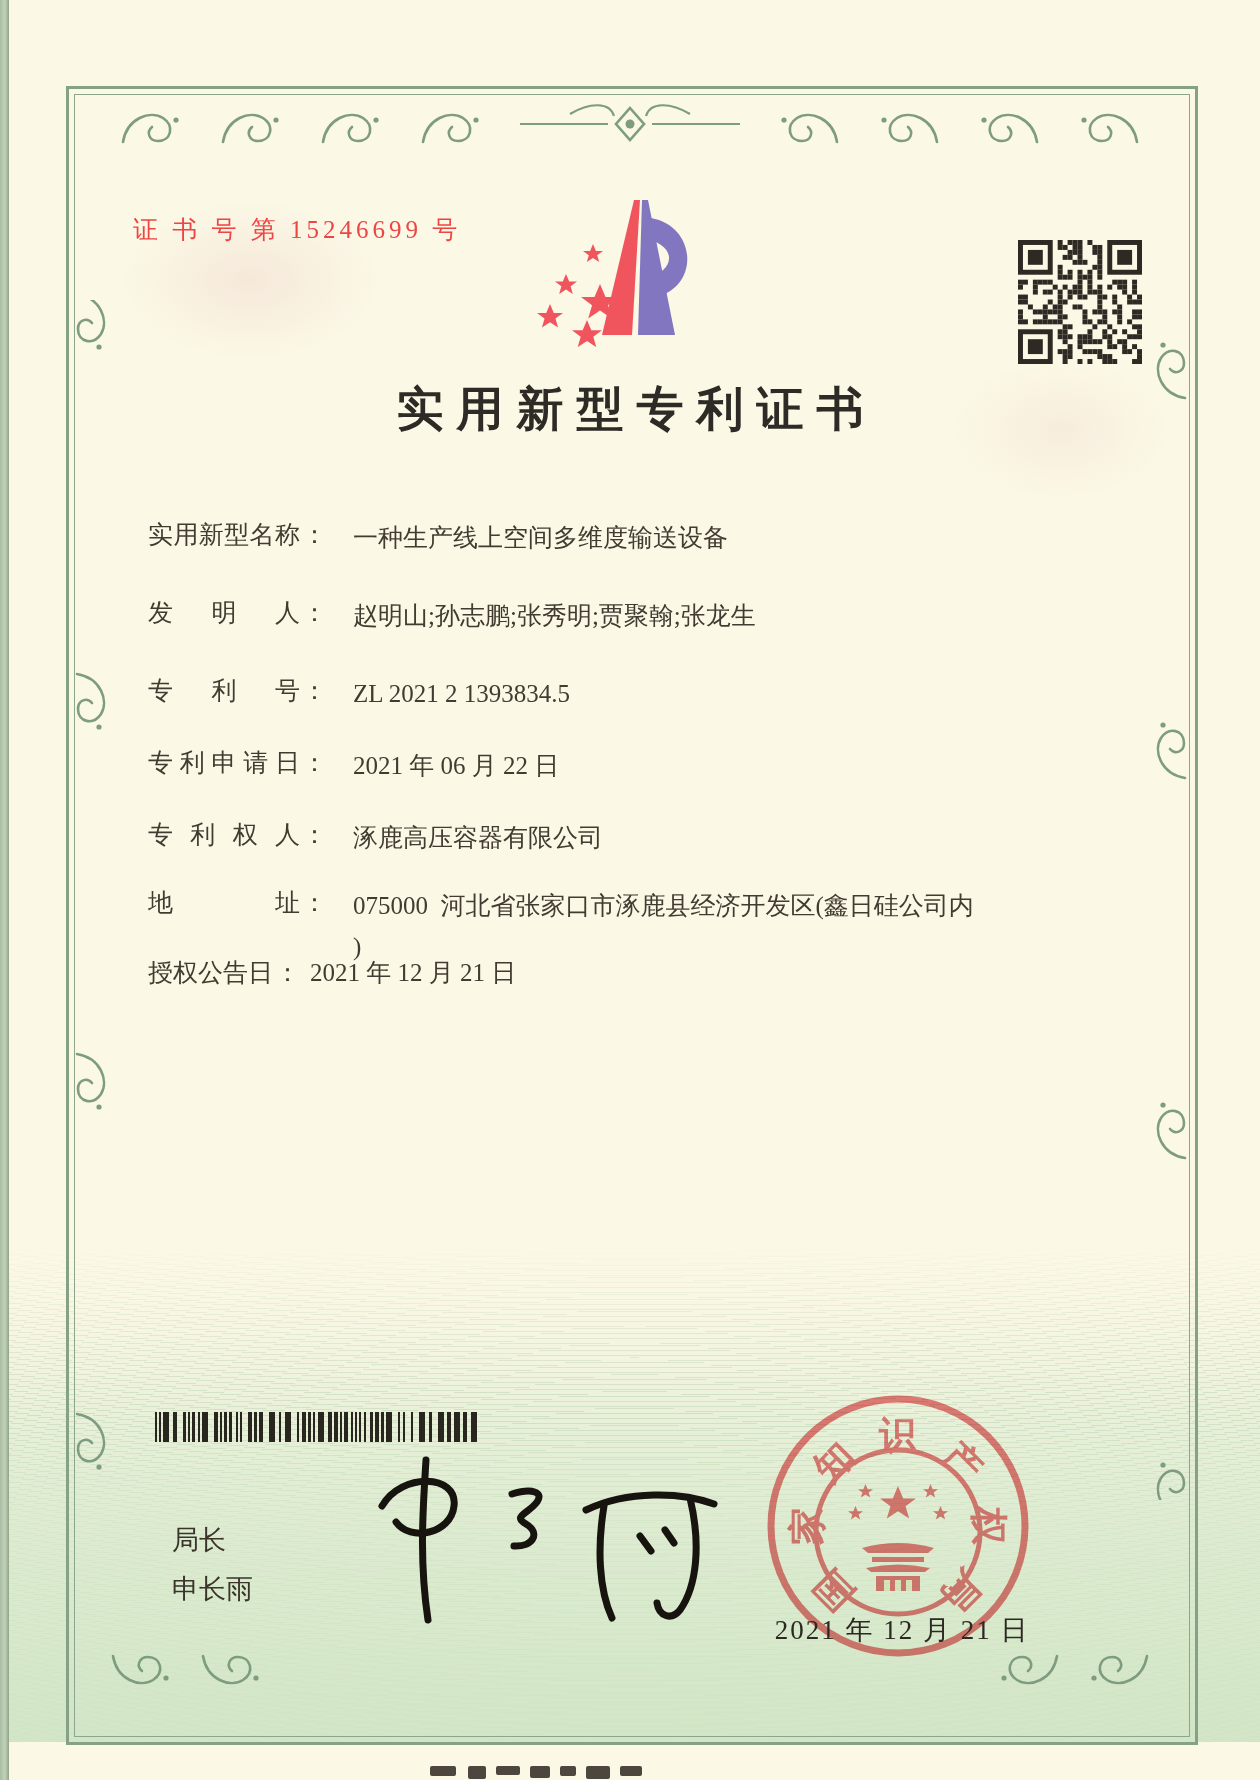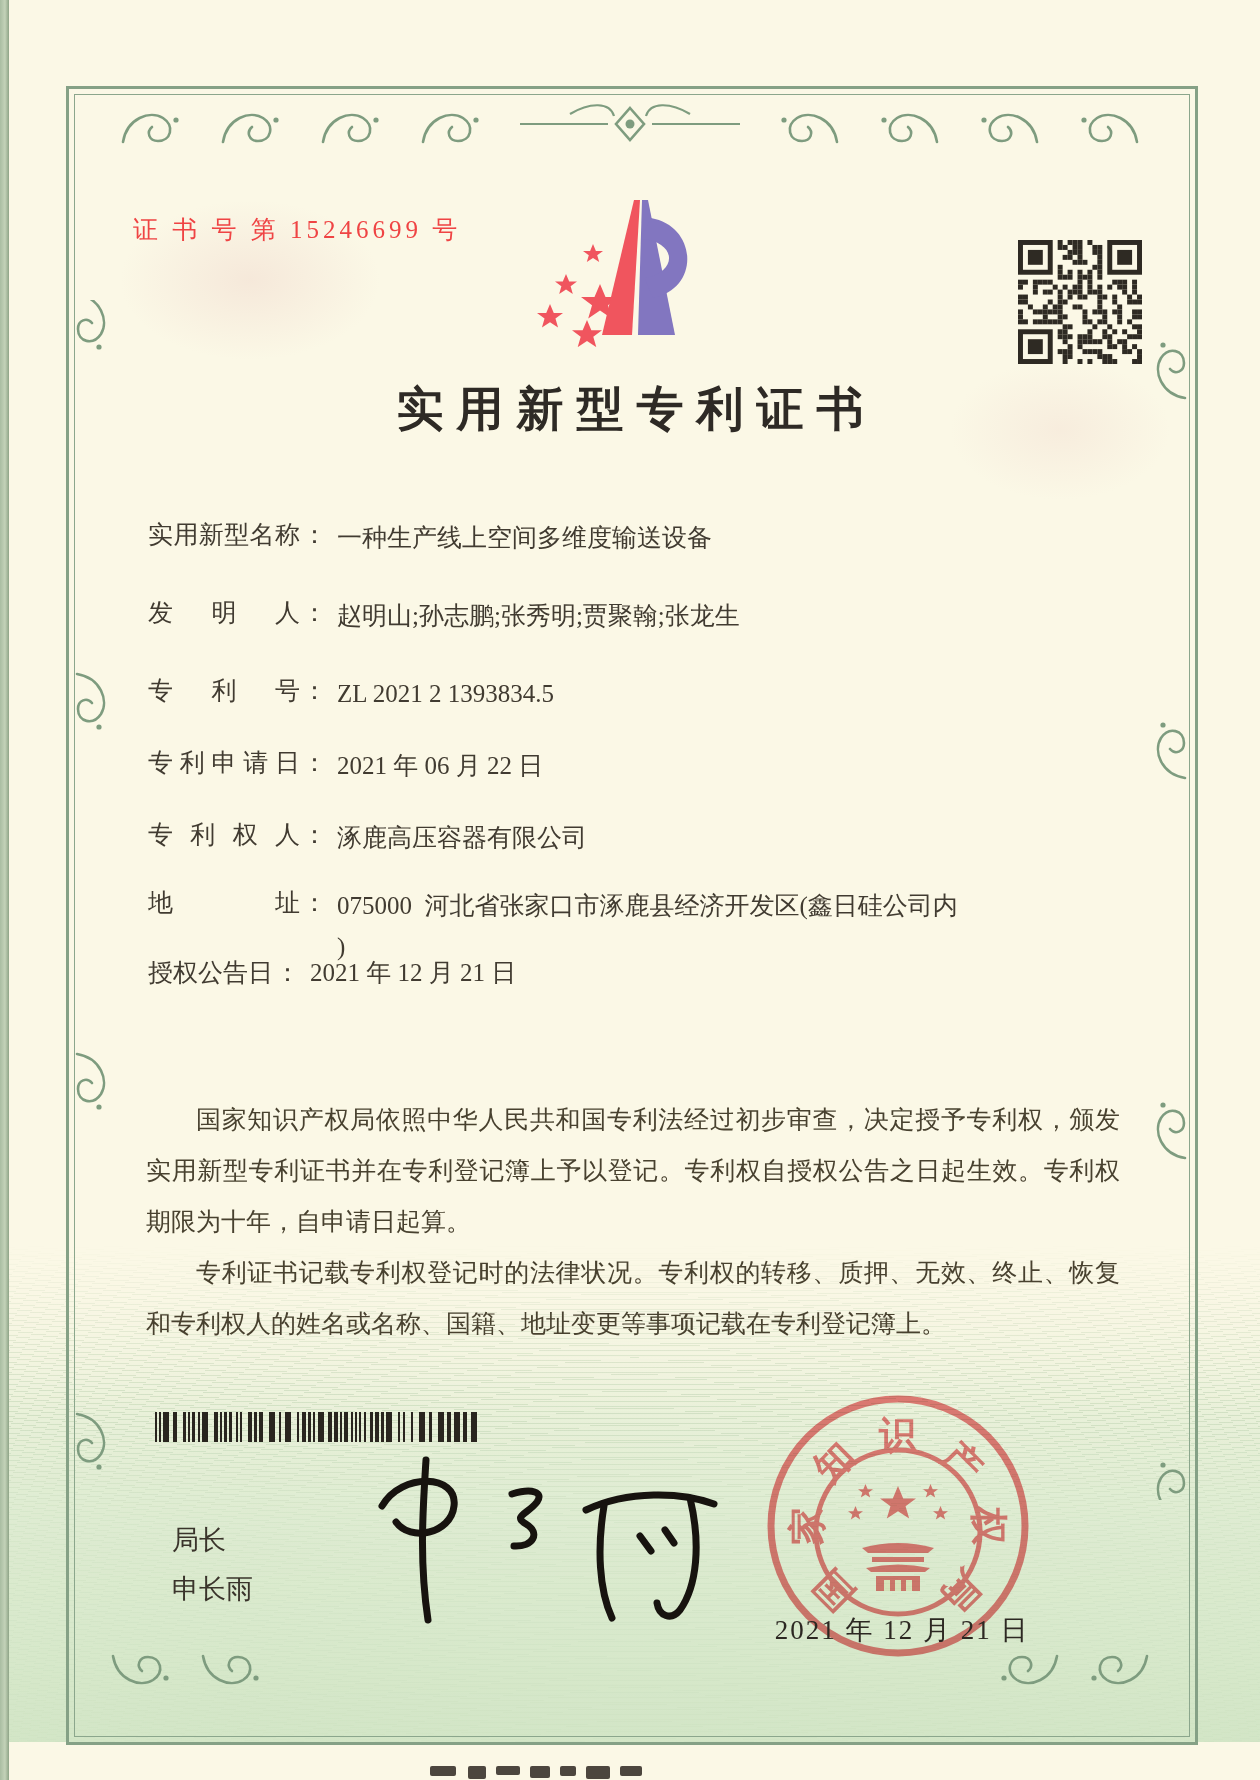--- a/index.html
+++ b/index.html
@@ -35,7 +35,7 @@
   .row{position:absolute;left:148px;font-size:25px;color:#413b31;}
   .lbl{display:inline-block;width:152px;text-align:justify;text-align-last:justify;vertical-align:top;}
   .colon{display:inline-block;vertical-align:top;margin:0 10px 0 2px;}
-  .val{display:inline-block;vertical-align:top;max-width:800px;white-space:pre-wrap;line-height:1.62;}
+  .val{display:inline-block;vertical-align:top;max-width:800px;white-space:pre-wrap;line-height:1.62;margin-left:16px;}
   .grant-right{position:absolute;left:712px;top:0;white-space:nowrap;}
   .paras{position:absolute;left:146px;top:1094px;width:974px;font-size:25px;line-height:2.04;
          text-align:justify;color:#48412f;}

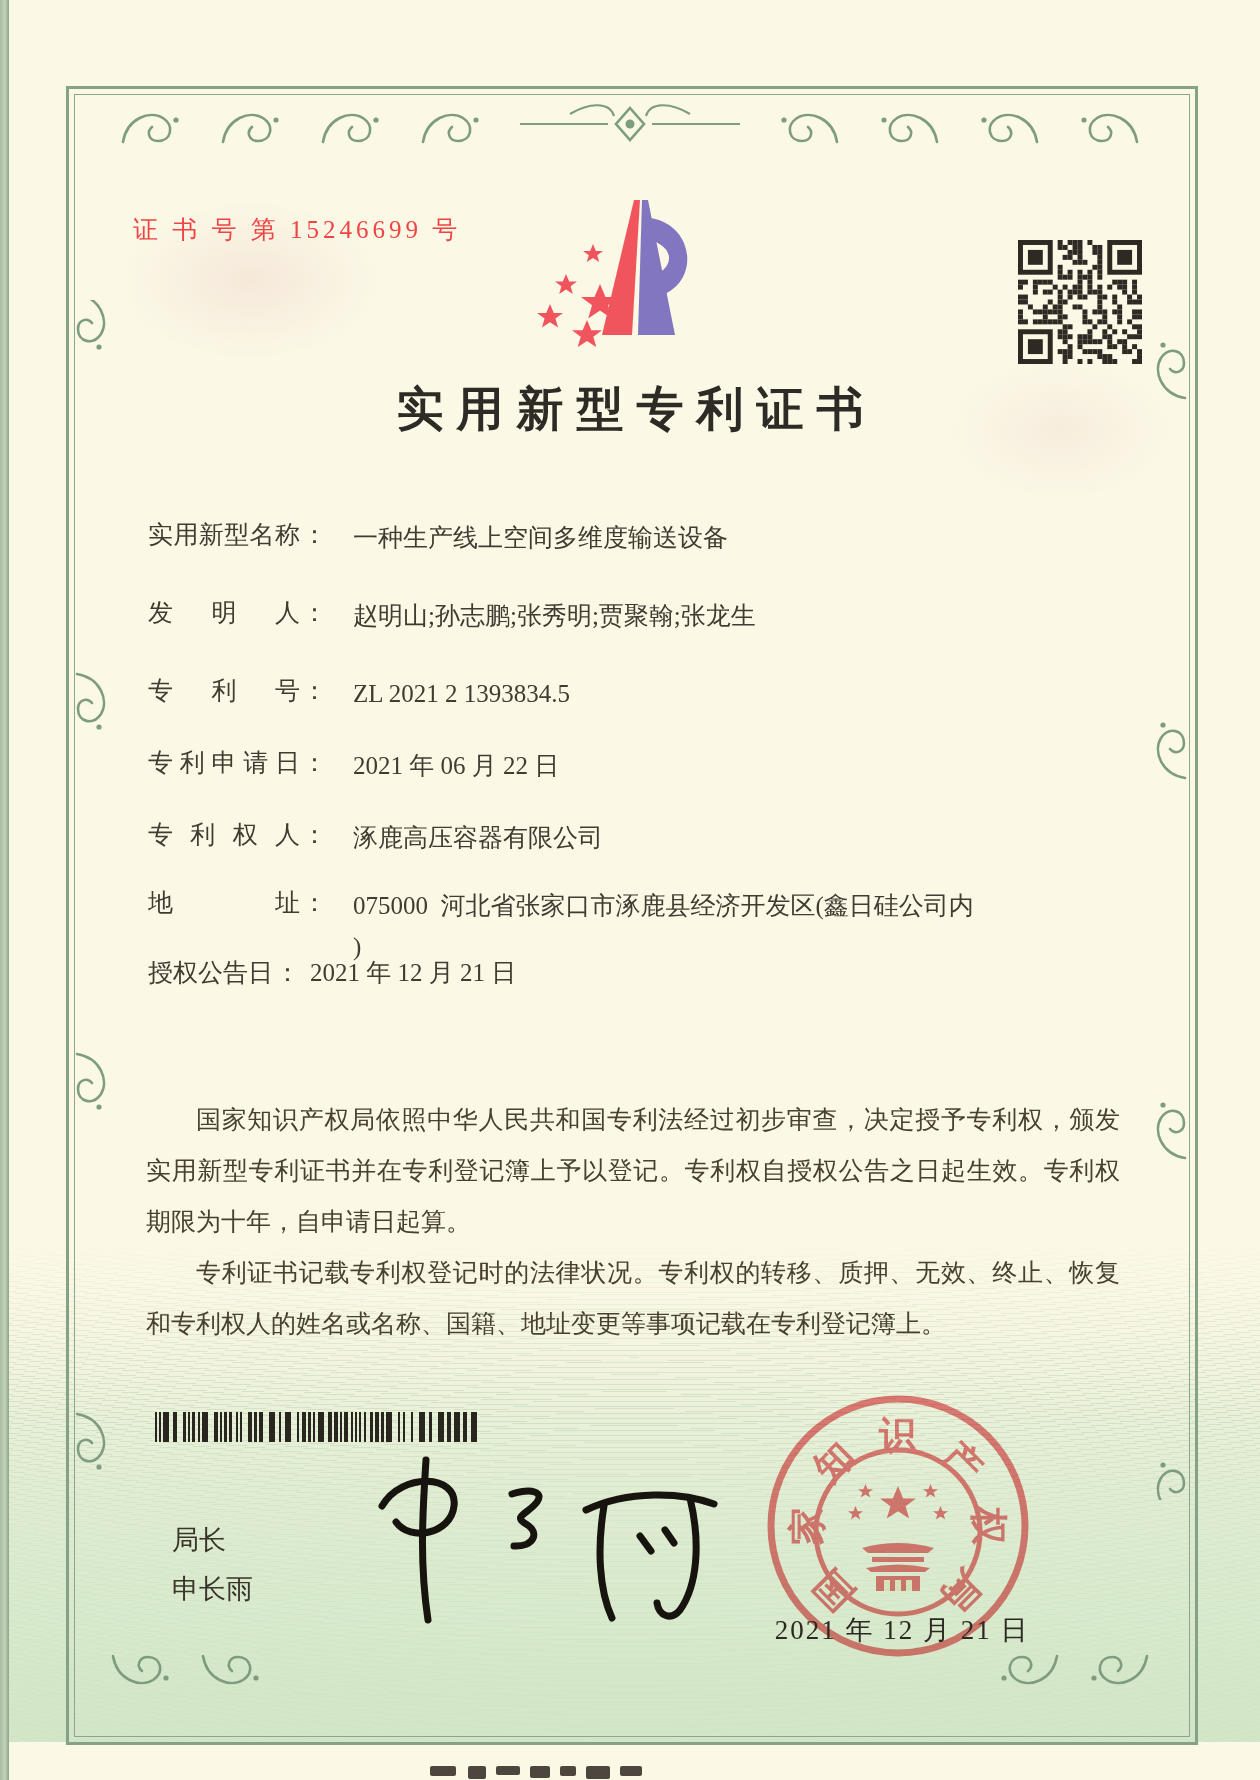--- a/index.html
+++ b/index.html
@@ -401,10 +401,6 @@
     <span>授权公告日</span><span class="colon">：</span><span>2021 年 12 月 21 日</span>
   </div>
 
-  <div class="paras">
-    <p>国家知识产权局依照中华人民共和国专利法经过初步审查，决定授予专利权，颁发实用新型专利证书并在专利登记簿上予以登记。专利权自授权公告之日起生效。专利权期限为十年，自申请日起算。</p>
-    <p>专利证书记载专利权登记时的法律状况。专利权的转移、质押、无效、终止、恢复和专利权人的姓名或名称、国籍、地址变更等事项记载在专利登记簿上。</p>
-  </div>
 
   <div class="barcode" id="barcode">
       <div style="left: 0px; width: 2px;"></div>

